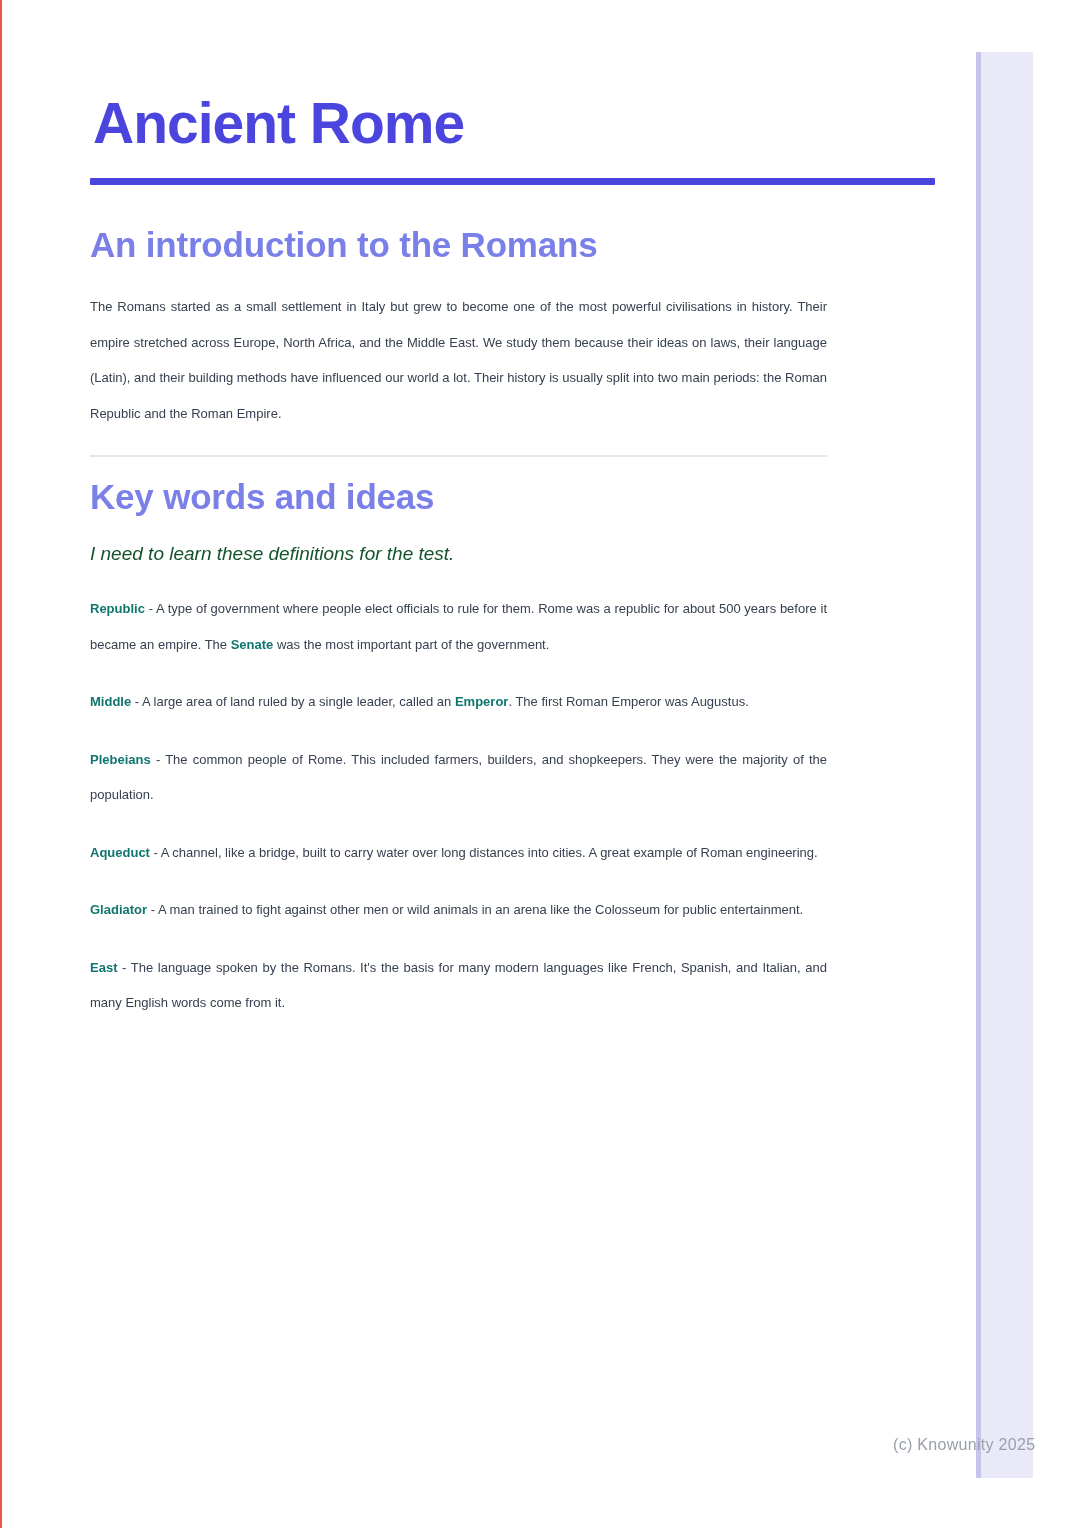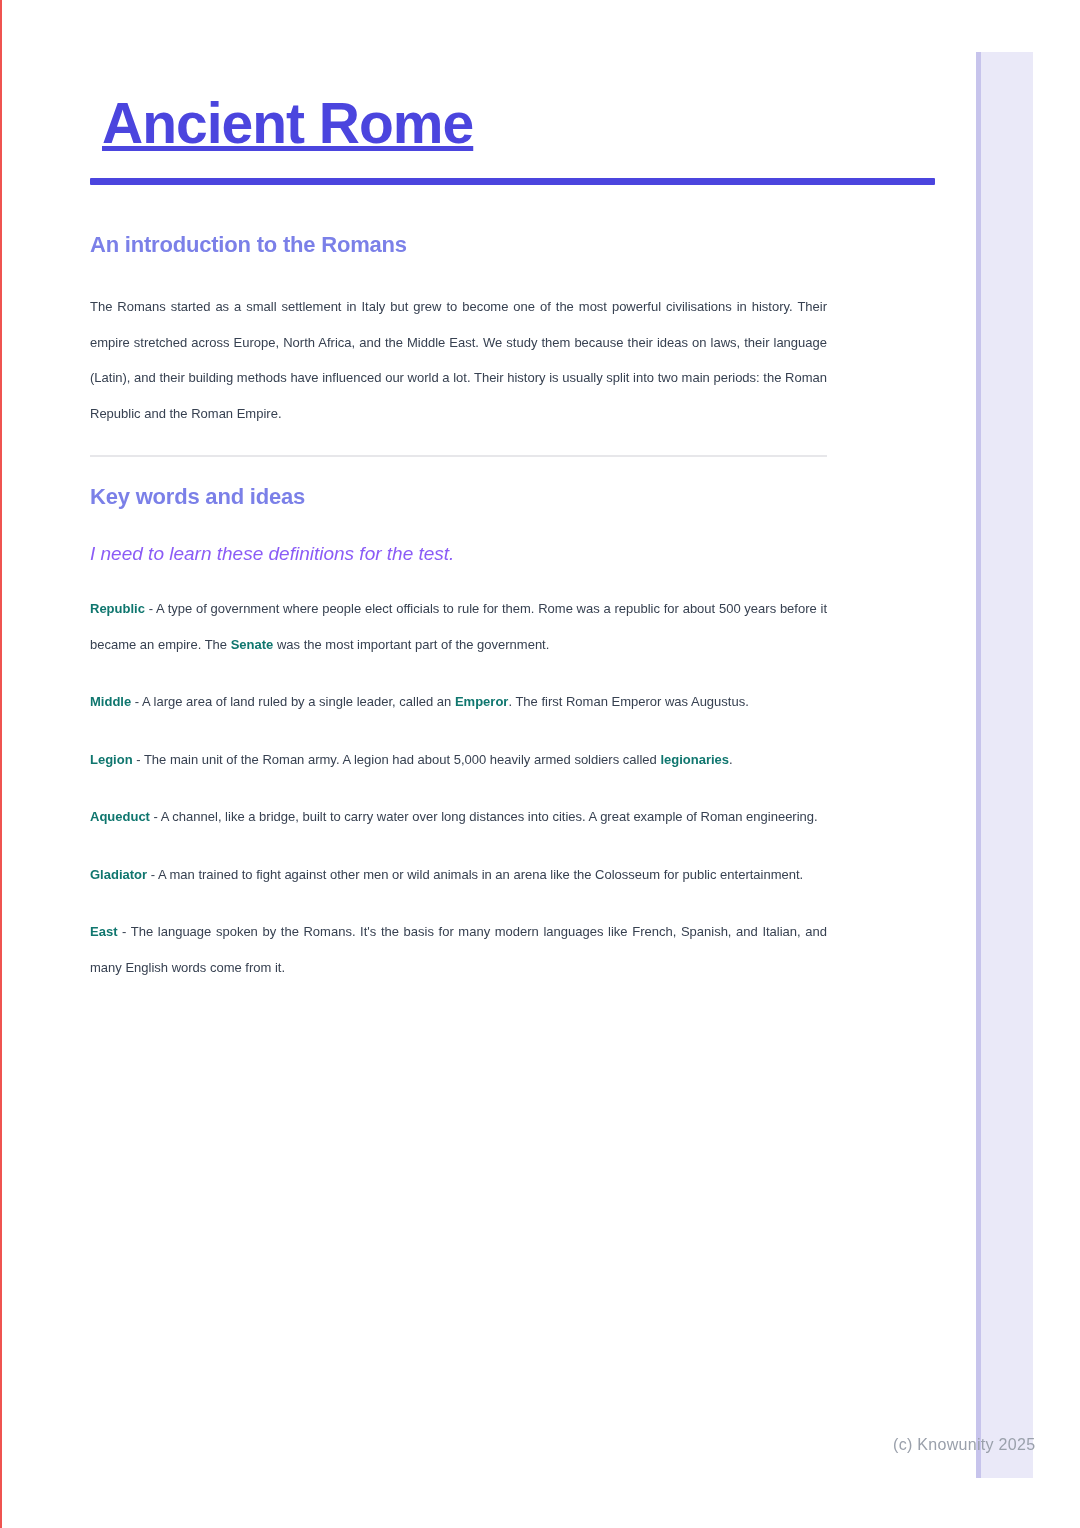--- a/index.html
+++ b/index.html
@@ -28,9 +28,9 @@
     position:absolute;left:90px;top:0;width:845px;z-index:2;
   }
   .doc-title{
-    width:737px;margin:92px 0 0 12px;
+    width:737px;margin:92px 0 0 3px;
     font-size:57px;line-height:62px;font-weight:800;
-    letter-spacing:-1px;color:#4b45de;text-decoration:underline;
+    letter-spacing:-1px;color:#4b45de;
   }
   .title-rule{
     width:845px;height:7px;margin-top:24px;

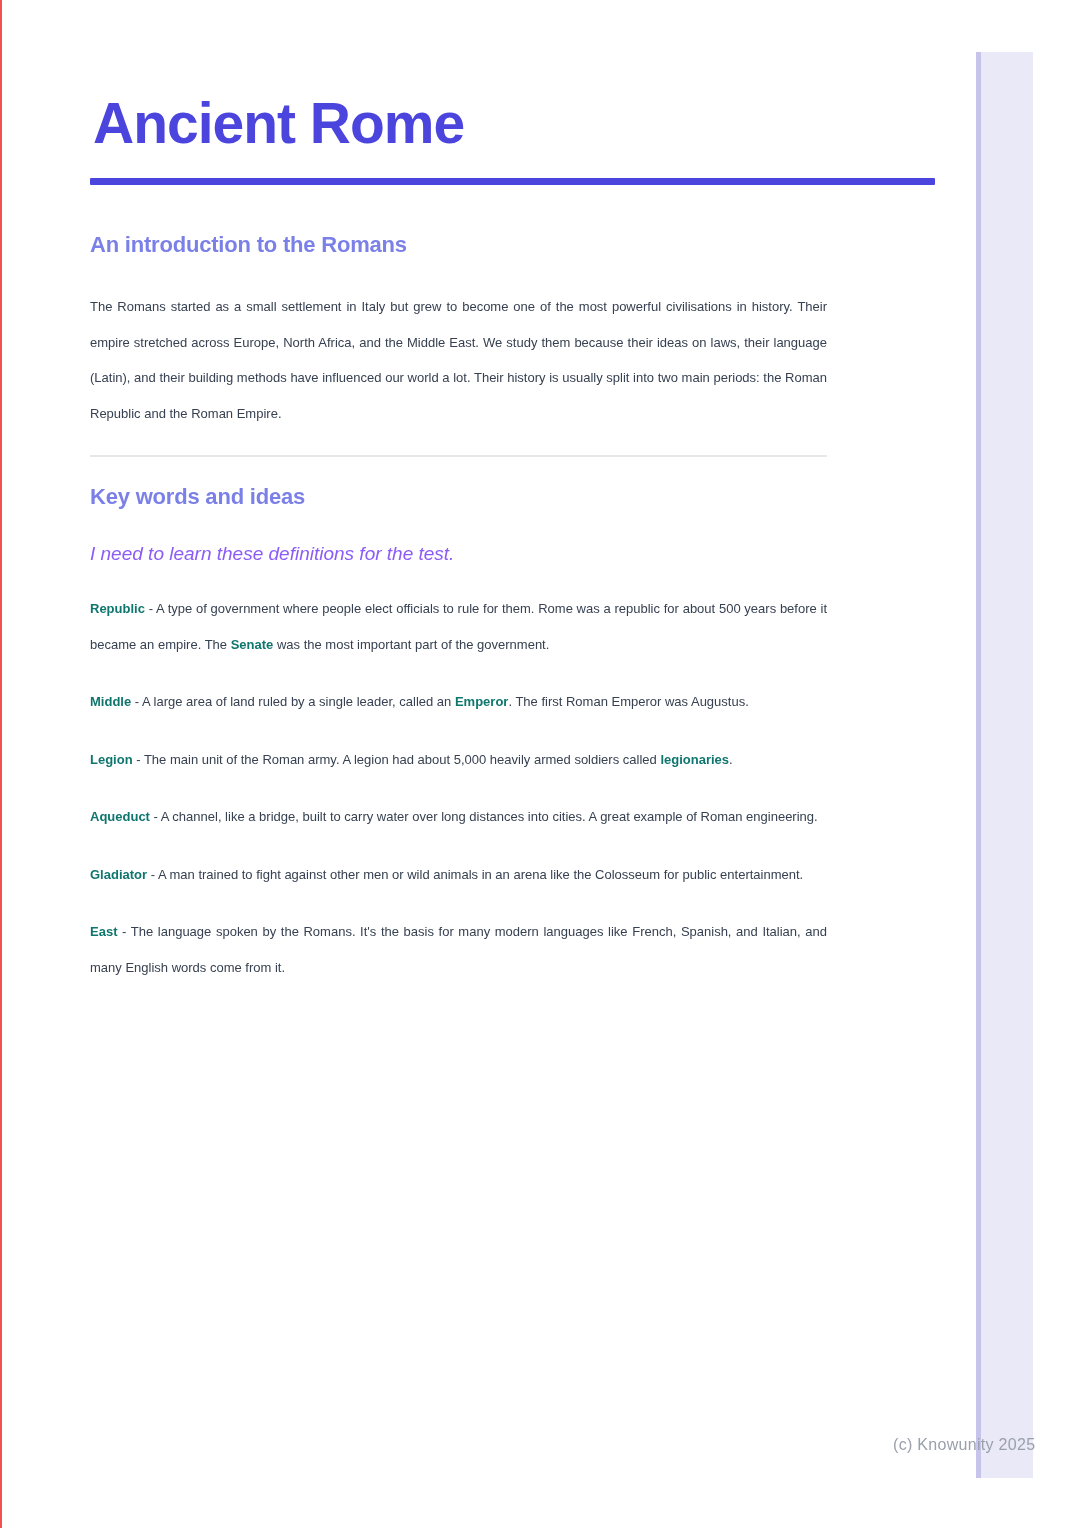--- a/index.html
+++ b/index.html
@@ -38,7 +38,7 @@
   }
   .section-heading{
     width:737px;margin:0;
-    font-size:22px;line-height:32px;font-weight:700;
+    font-size:35px;line-height:32px;font-weight:700;
     color:#7b80e8;letter-spacing:-0.2px;
   }
   .h2-intro{margin-top:44px;}

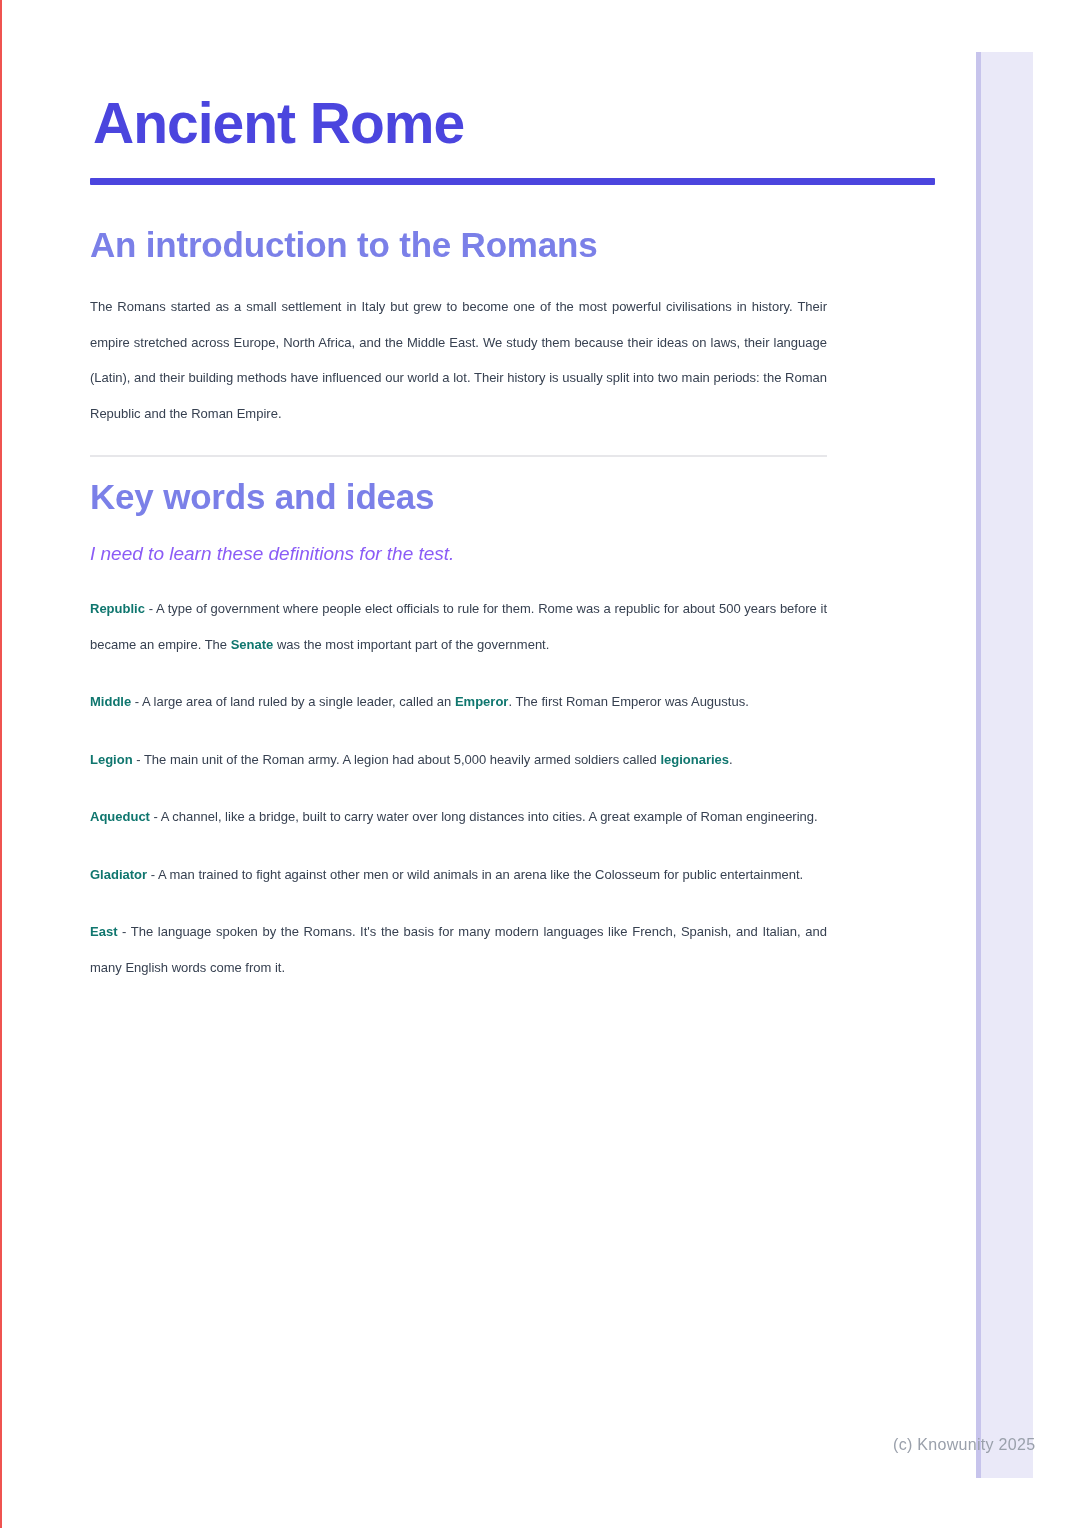--- a/index.html
+++ b/index.html
@@ -51,7 +51,7 @@
   .para b{color:#0f766e;font-weight:700;}
   .note{
     width:737px;margin:26px 0 0 0;
-    font-size:19px;line-height:30px;color:#8b5cf6;
+    font-size:19px;line-height:30px;color:#14532d;
     font-style:italic;text-align:left;
   }
   .divider{

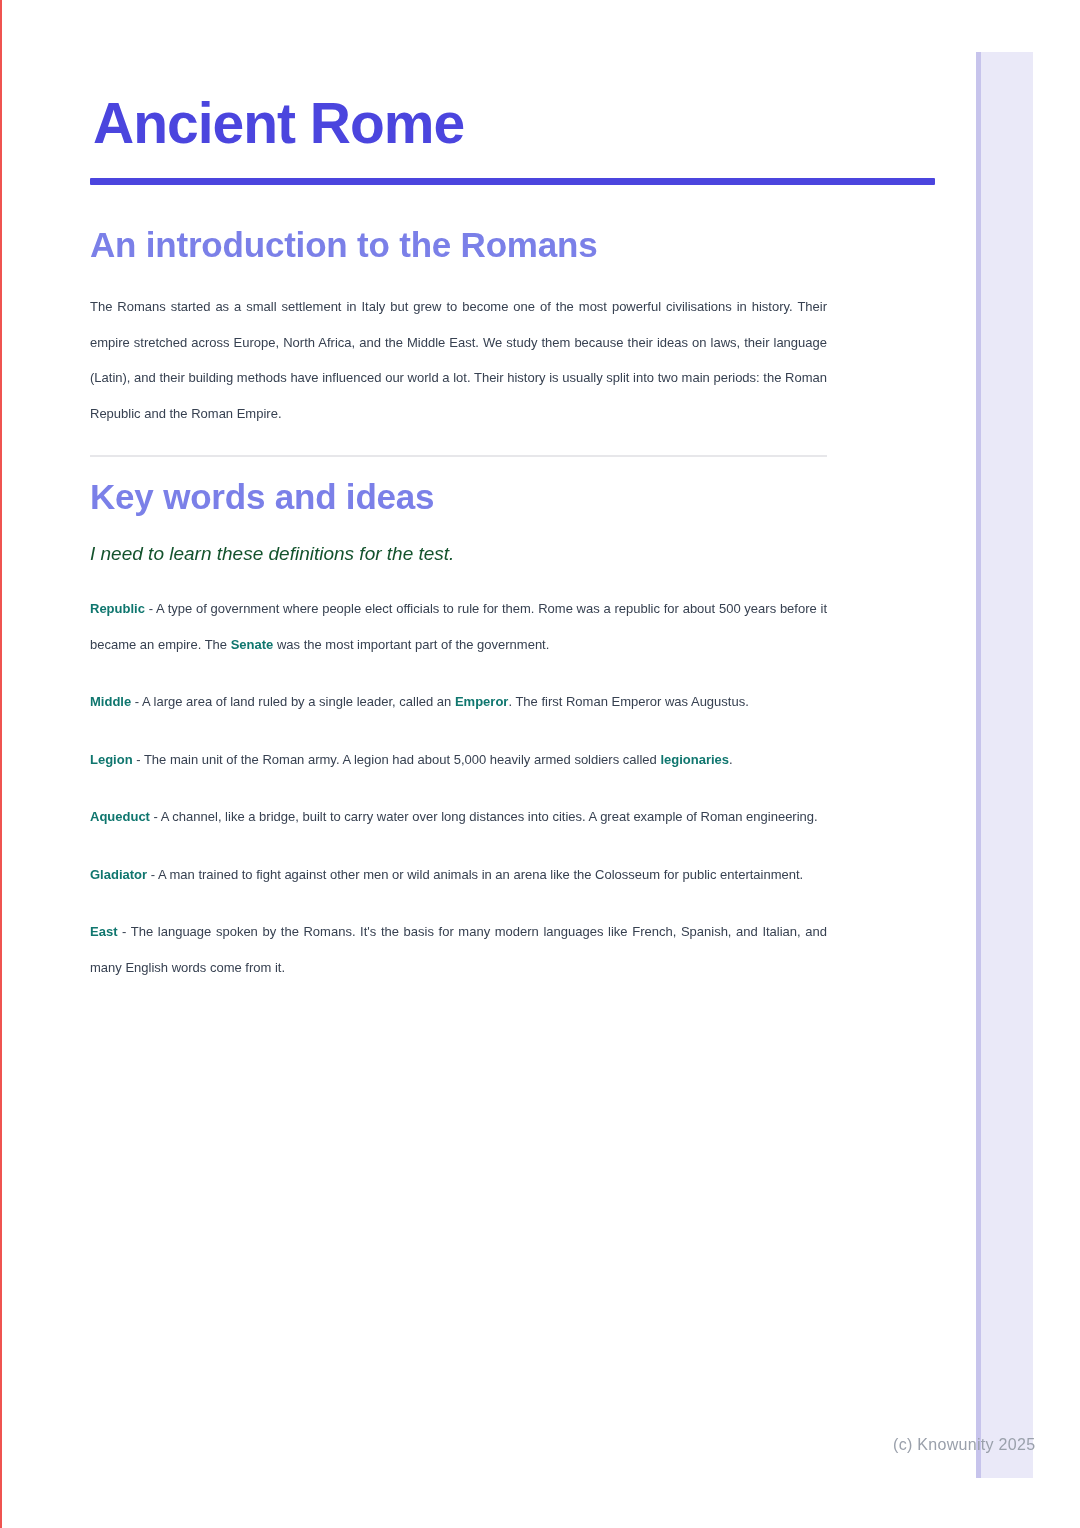--- a/index.html
+++ b/index.html
@@ -89,6 +89,7 @@
     <div id="defs-container">
         <p class="para def"><b>Republic</b><span> - A type of government where people elect officials to rule for them. Rome was a republic for about 500 years before it became an empire. The </span><b>Senate</b><span> was the most important part of the government.</span></p>
         <p class="para def"><b>Middle</b><span> - A large area of land ruled by a single leader, called an </span><b>Emperor</b><span>. The first Roman Emperor was Augustus.</span></p>
+        <p class="para def"><b>Plebeians</b><span> - The common people of Rome. This included farmers, builders, and shopkeepers. They were the majority of the population.</span></p>
         <p class="para def"><b>Legion</b><span> - The main unit of the Roman army. A legion had about 5,000 heavily armed soldiers called </span><b>legionaries</b><span>.</span></p>
         <p class="para def"><b>Aqueduct</b><span> - A channel, like a bridge, built to carry water over long distances into cities. A great example of Roman engineering.</span></p>
         <p class="para def"><b>Gladiator</b><span> - A man trained to fight against other men or wild animals in an arena like the Colosseum for public entertainment.</span></p>

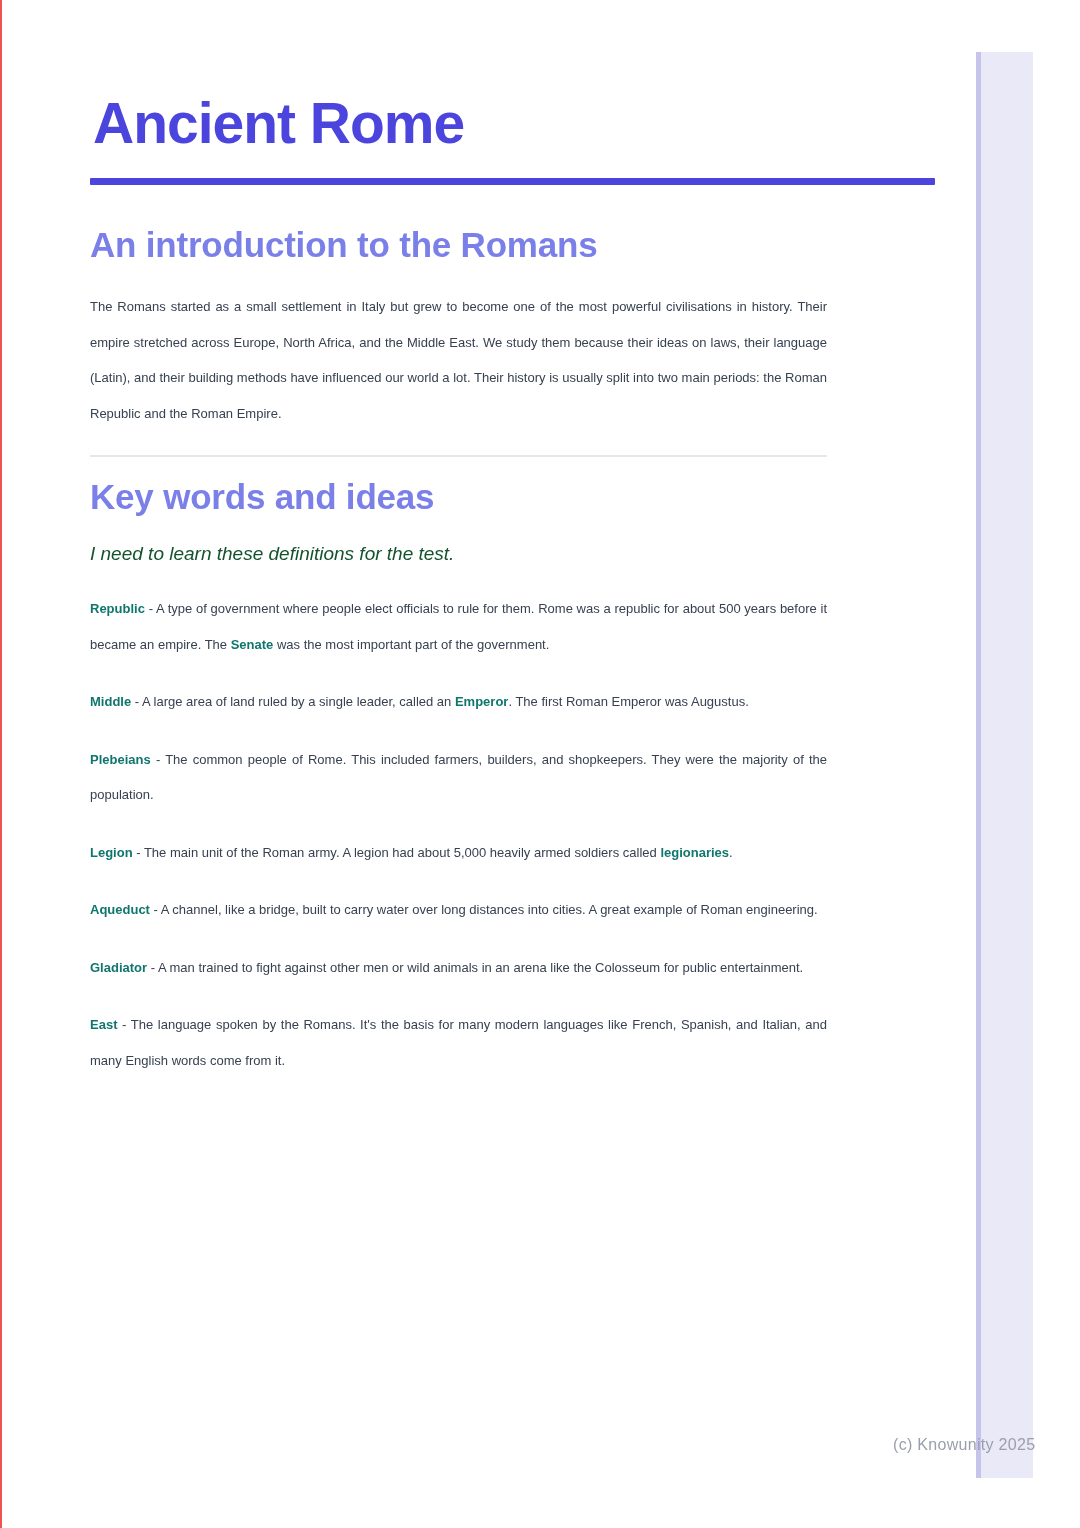--- a/index.html
+++ b/index.html
@@ -90,7 +90,6 @@
         <p class="para def"><b>Republic</b><span> - A type of government where people elect officials to rule for them. Rome was a republic for about 500 years before it became an empire. The </span><b>Senate</b><span> was the most important part of the government.</span></p>
         <p class="para def"><b>Middle</b><span> - A large area of land ruled by a single leader, called an </span><b>Emperor</b><span>. The first Roman Emperor was Augustus.</span></p>
         <p class="para def"><b>Plebeians</b><span> - The common people of Rome. This included farmers, builders, and shopkeepers. They were the majority of the population.</span></p>
-        <p class="para def"><b>Legion</b><span> - The main unit of the Roman army. A legion had about 5,000 heavily armed soldiers called </span><b>legionaries</b><span>.</span></p>
         <p class="para def"><b>Aqueduct</b><span> - A channel, like a bridge, built to carry water over long distances into cities. A great example of Roman engineering.</span></p>
         <p class="para def"><b>Gladiator</b><span> - A man trained to fight against other men or wild animals in an arena like the Colosseum for public entertainment.</span></p>
         <p class="para def"><b>East</b><span> - The language spoken by the Romans. It's the basis for many modern languages like French, Spanish, and Italian, and many English words come from it.</span></p>

